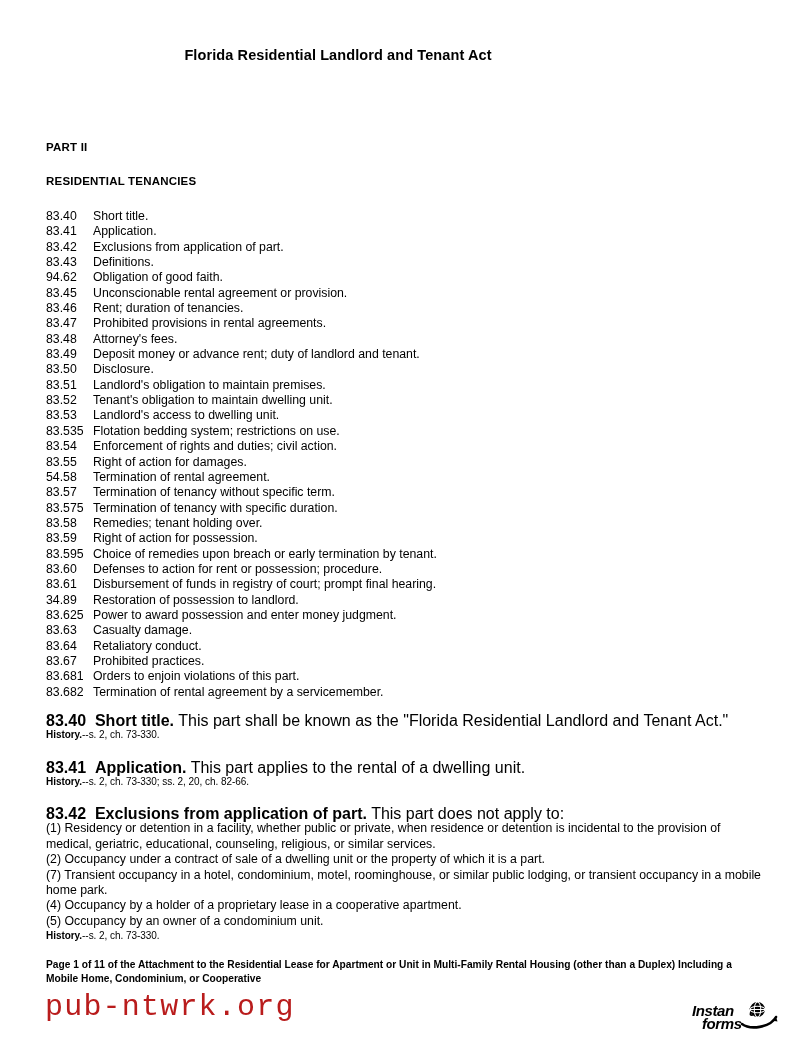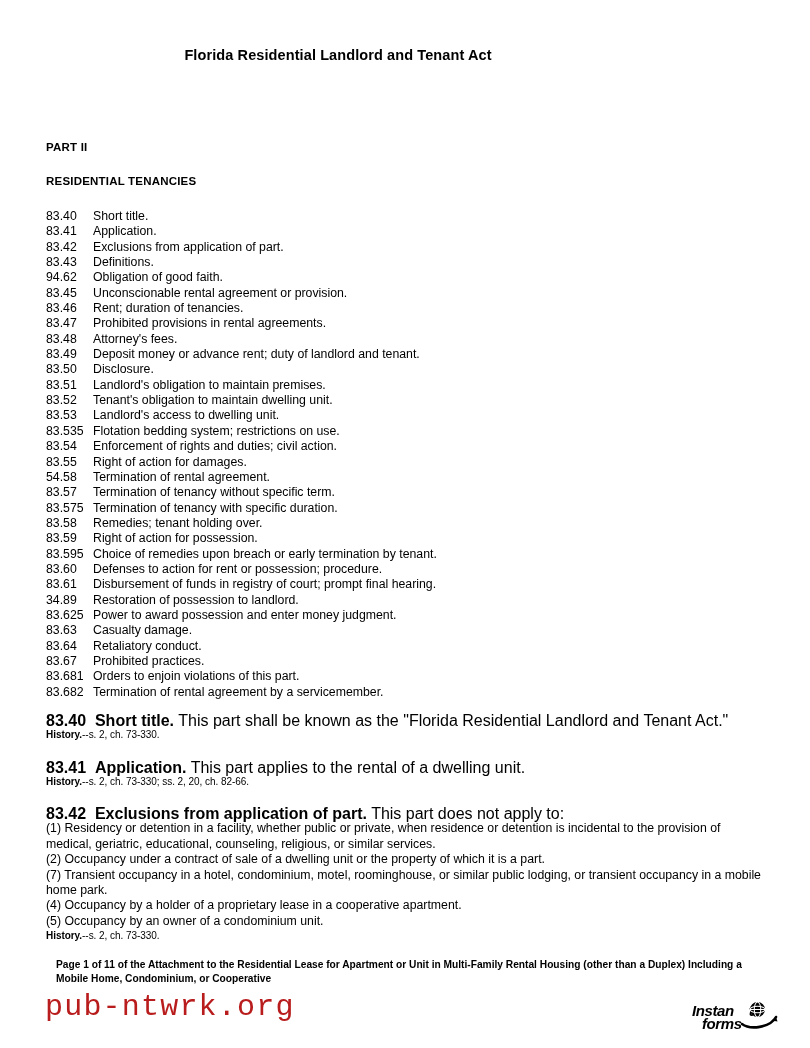--- a/index.html
+++ b/index.html
@@ -111,7 +111,7 @@
   
   .footer-note {
     position: absolute;
-    left: 56px;
+    left: 46px;
     top: 958px;
     width: 700px;
     font-size: 10.2px;

